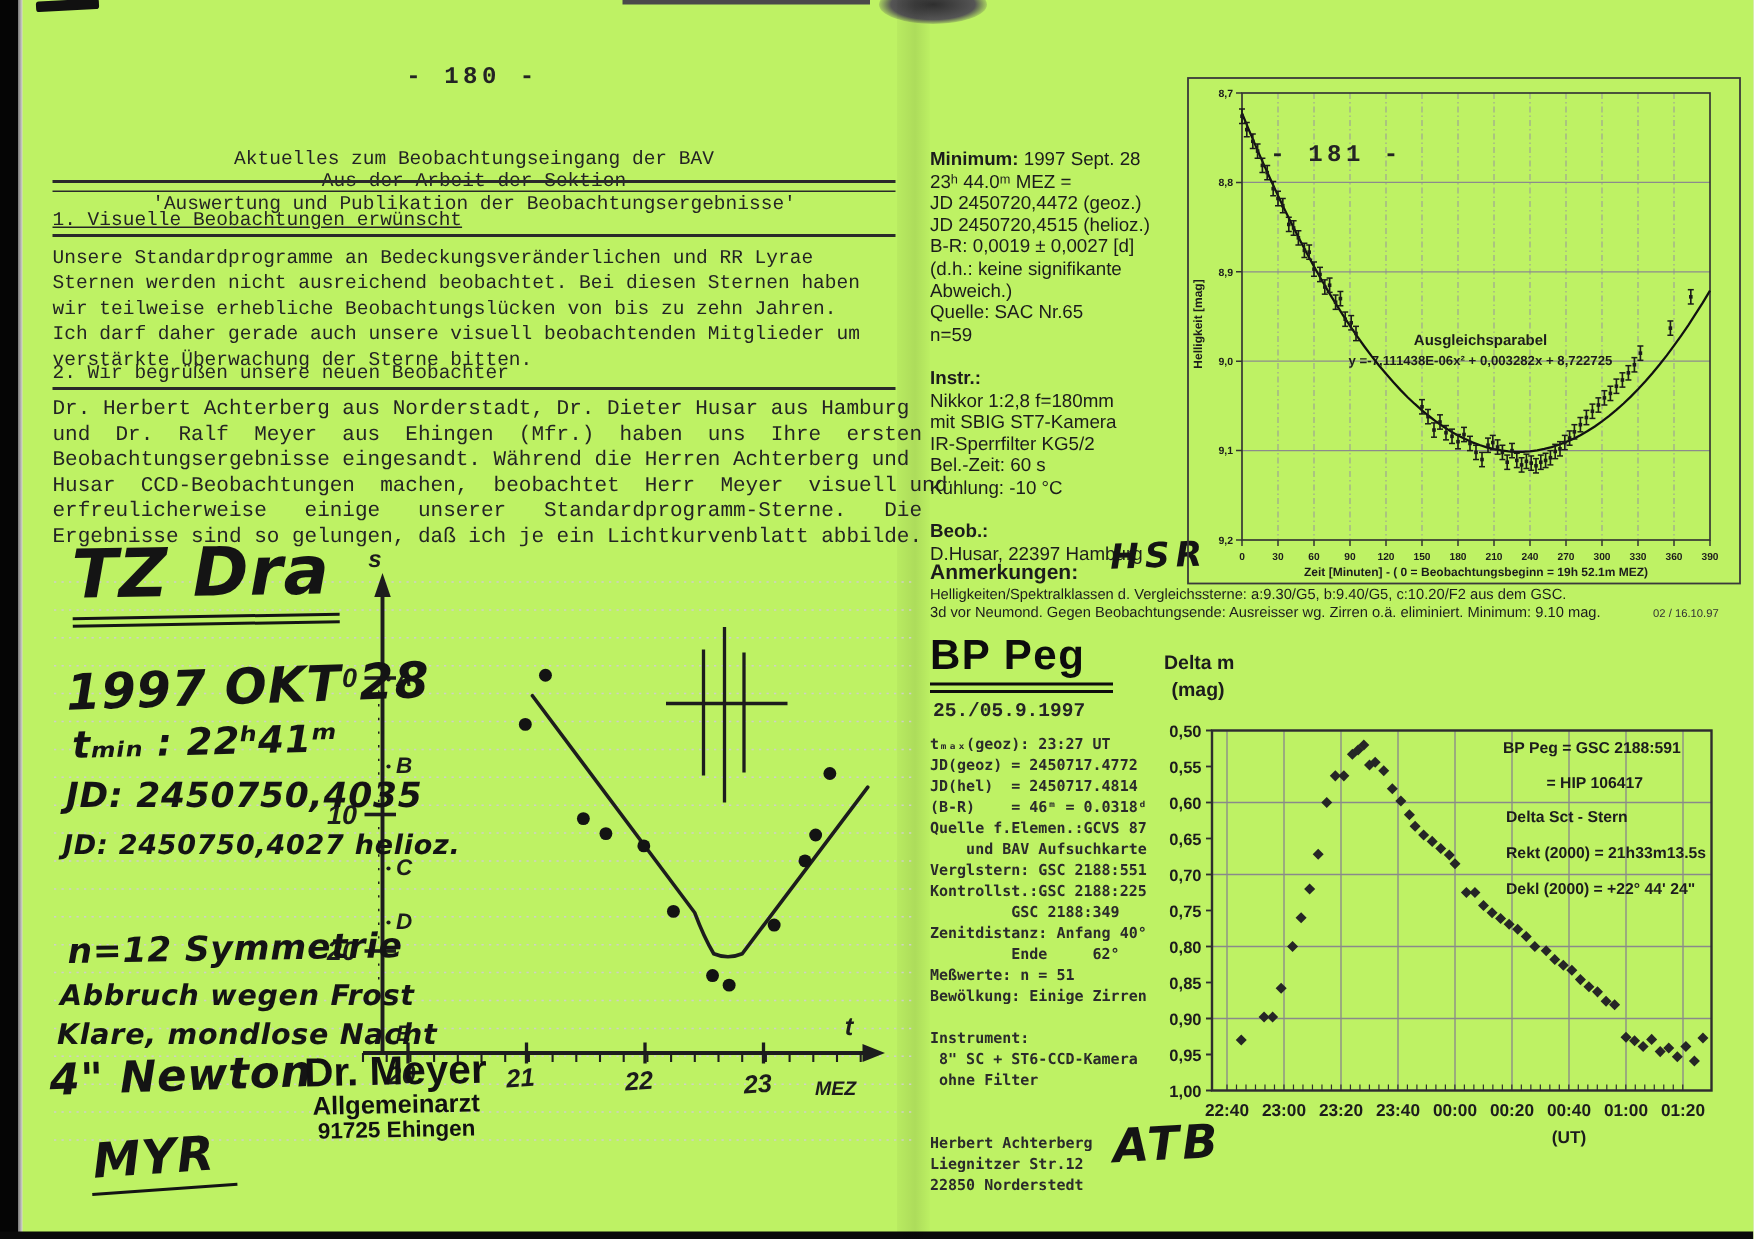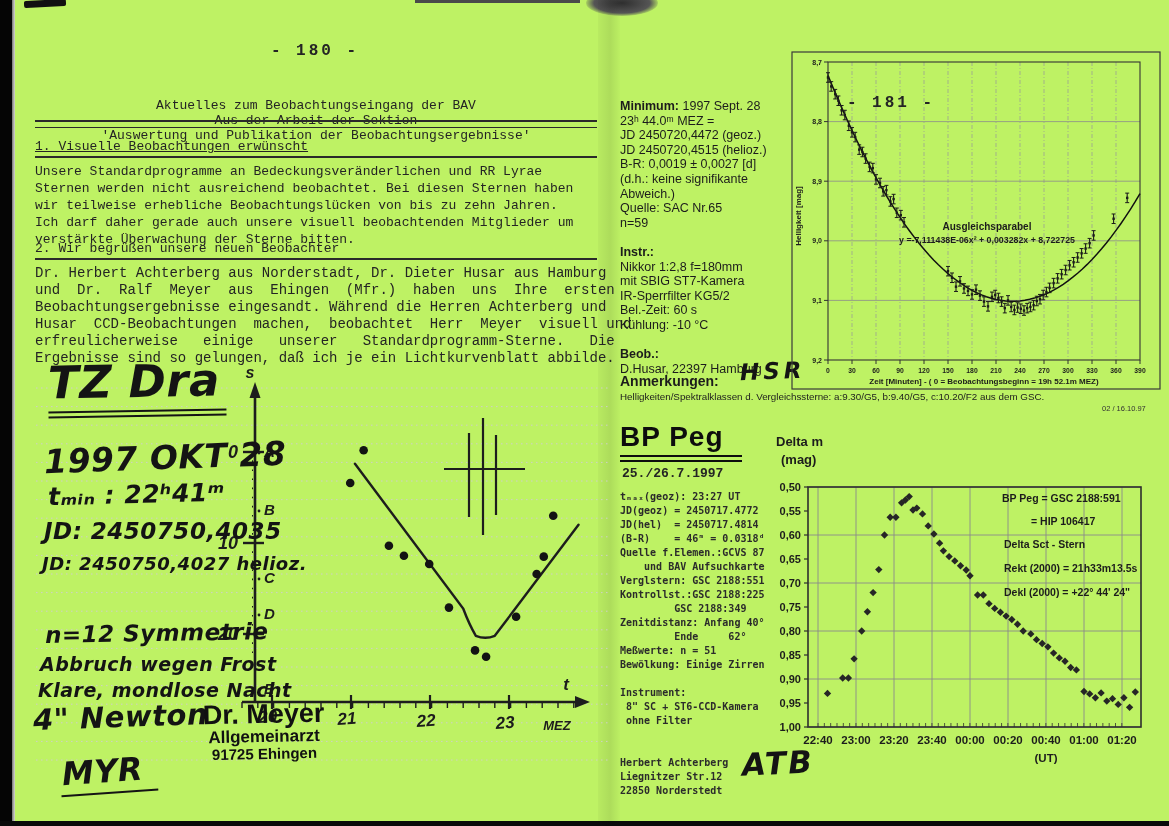--- a/index.html
+++ b/index.html
@@ -549,6 +549,7 @@
 
   <div class="abs b" style="left:620px;top:373px;font-size:14px;">Anmerkungen:</div>
   <div class="abs" style="left:620px;top:391px;width:500px;font-size:9.8px;">Helligkeiten/Spektralklassen d. Vergleichssterne: a:9.30/G5, b:9.40/G5, c:10.20/F2 aus dem GSC.</div>
+  <div class="abs" style="left:620px;top:403px;width:500px;font-size:9.8px;">3d vor Neumond. Gegen Beobachtungsende: Ausreisser wg. Zirren o.ä. eliminiert. Minimum: 9.10 mag.</div>
   <div class="abs" style="left:1102px;top:404px;font-size:7.5px;color:#333;">02 / 16.10.97</div>
 
   <div class="abs bighead" style="left:620px;top:421px;font-size:28px;width:122px;border-bottom:7px double #0d0d0d;padding-bottom:2px;">BP Peg</div>

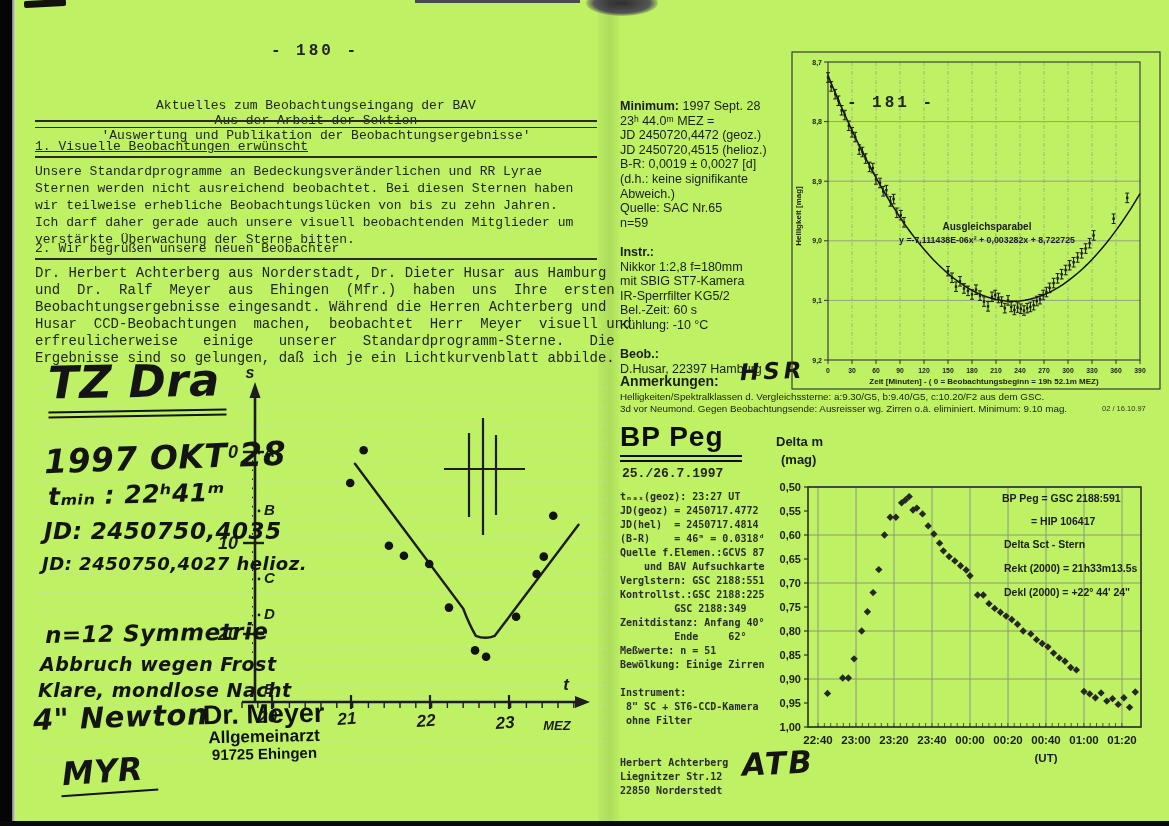--- a/index.html
+++ b/index.html
@@ -554,7 +554,7 @@
 
   <div class="abs bighead" style="left:620px;top:421px;font-size:28px;width:122px;border-bottom:7px double #0d0d0d;padding-bottom:2px;">BP Peg</div>
 
-  <div class="abs mono b" style="left:622px;top:466px;font-size:13px;">25./26.7.1997</div>
+  <div class="abs mono b" style="left:622px;top:466px;font-size:13px;">25./05.9.1997</div>
 
   <div class="abs pre b" style="left:620px;top:490px;font-family:'DejaVu Sans Mono',monospace;font-size:10px;line-height:14px;color:#2b2b2b;">tₘₐₓ(geoz): 23:27 UT
 JD(geoz) = 2450717.4772

